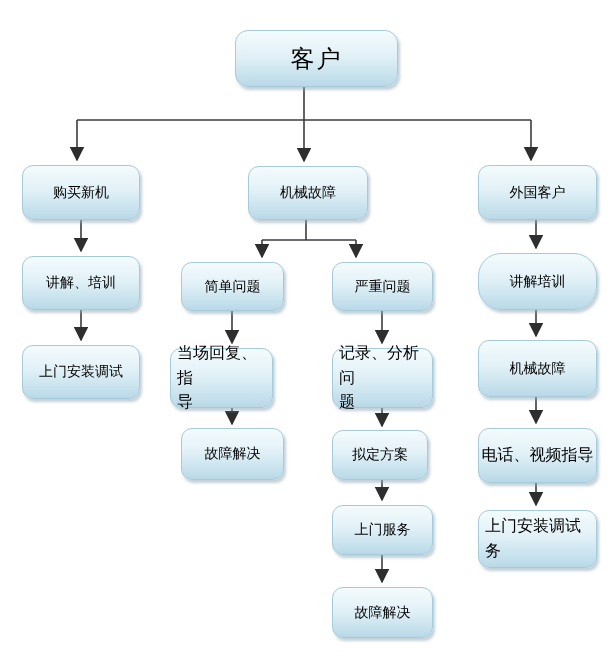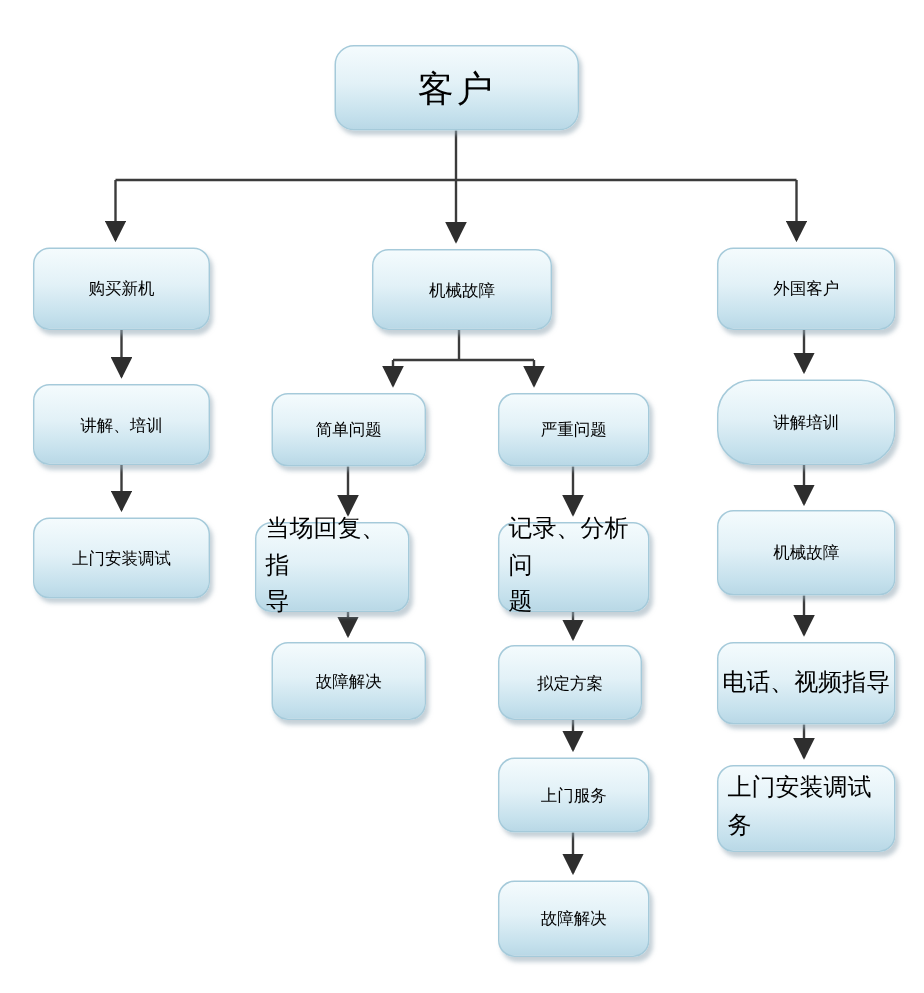--- a/index.html
+++ b/index.html
@@ -27,7 +27,7 @@
     background:linear-gradient(180deg,#f4fbfd 0%,#e2f1f7 45%,#c4e0ec 85%,#b9d8e6 100%);
     box-shadow:2px 3px 3px rgba(150,170,182,0.55);
   }
-  .node.root{font-size:24px;letter-spacing:2px;border-radius:13px;}
+  .node.root{font-size:24px;letter-spacing:2px;border-radius:13px;margin-left:12px;}
   .node.wrap{
     justify-content:flex-start;
     text-align:left;

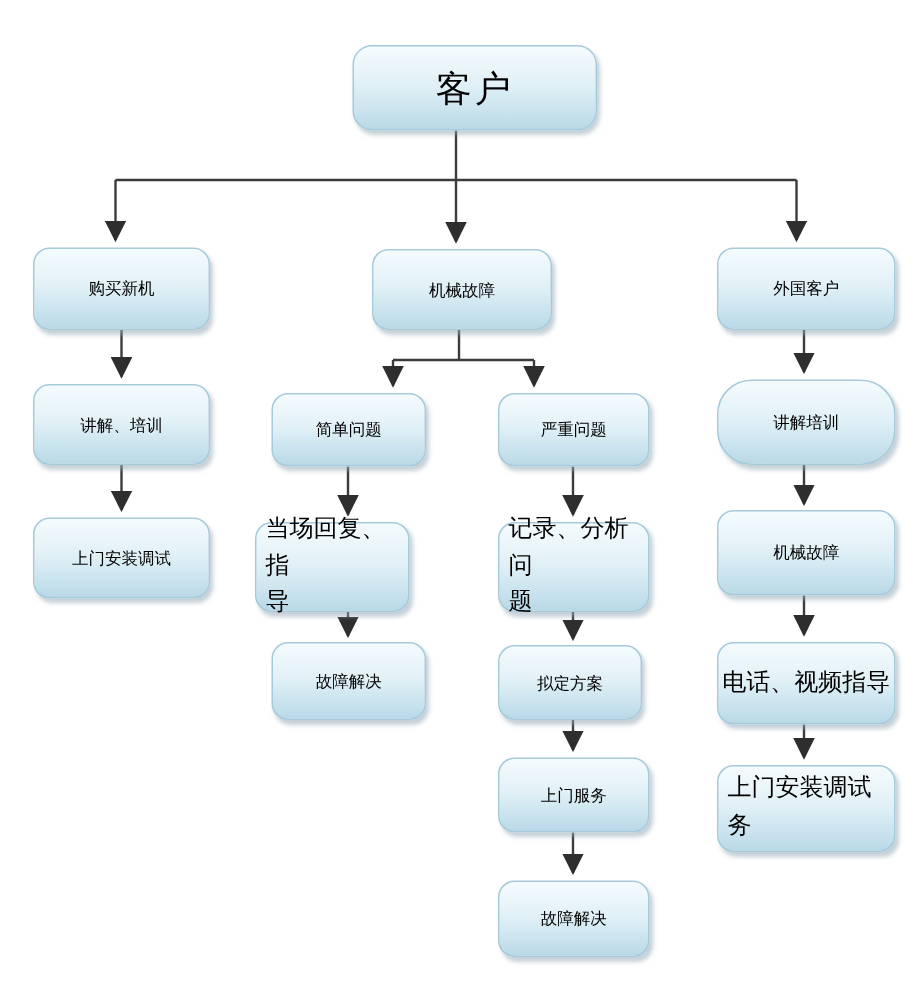--- a/index.html
+++ b/index.html
@@ -21,7 +21,7 @@
     text-align:center;
     padding:0 2px;
     color:#000000;
-    font-size:11px;
+    font-size:14px;
     border:1px solid #a5cada;
     border-radius:11px;
     background:linear-gradient(180deg,#f4fbfd 0%,#e2f1f7 45%,#c4e0ec 85%,#b9d8e6 100%);

